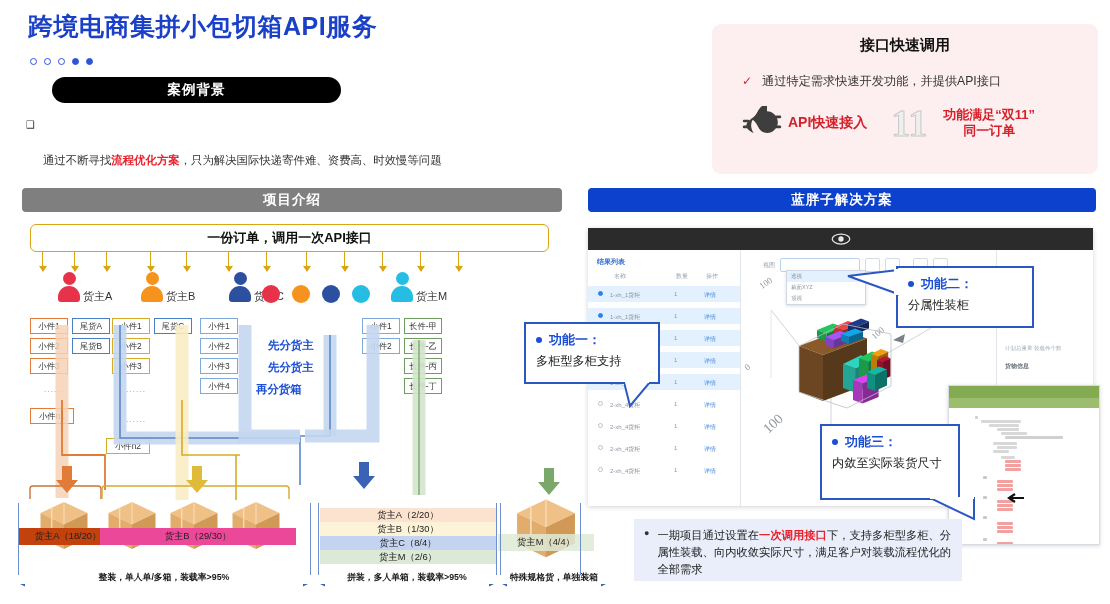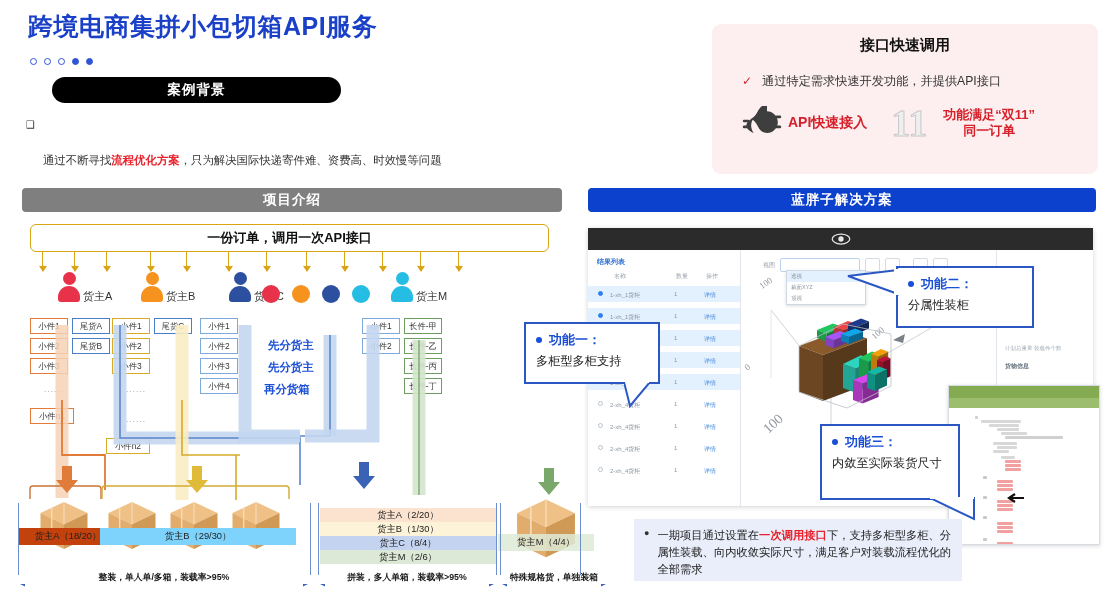--- a/index.html
+++ b/index.html
@@ -351,7 +351,7 @@
 <div id="sidenotes">
     <div class="sidenote abs" style="left: 268px; top: 338px;">先分货主</div>
     <div class="sidenote abs" style="left: 268px; top: 360px;">先分货主</div>
-    <div class="sidenote abs" style="left: 264px; top: 382px;">再分货箱</div>
+    <div class="sidenote abs" style="left: 256px; top: 382px;">再分货箱</div>
   </div>
 
 <div id="cartons-layer">

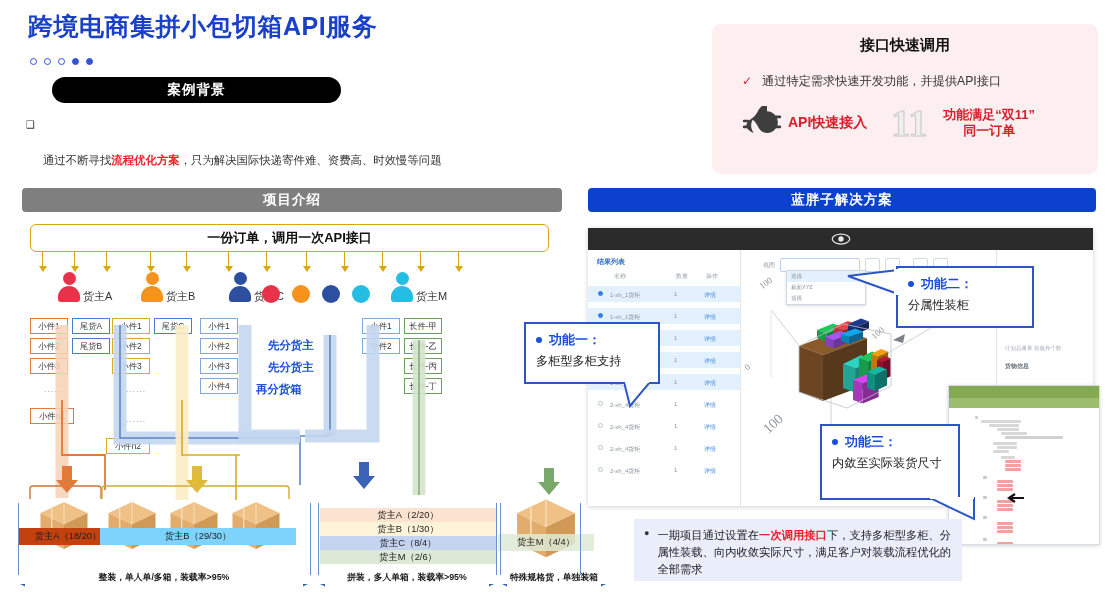--- a/index.html
+++ b/index.html
@@ -409,7 +409,7 @@
       <polygon points="7,0 17,0 17,14 23,14 12,27 1,14 7,14" fill="#7aa86a"></polygon>
     </svg>
     <div class="carton-label abs" style="left: 18px; top: 528px; width: 100px; background: #c2410c; padding: 2px 0px;">货主A（18/20）</div>
-    <div class="carton-label abs" style="left: 100px; top: 528px; width: 196px; background: #7dd3fc; padding: 2px 0px;">货主B（29/30）</div>
+    <div class="carton-label abs" style="left: 100px; top: 528px; width: 196px; background: #ec4899; padding: 2px 0px;">货主B（29/30）</div>
     <div class="carton-label abs" style="left: 320px; top: 508px; width: 176px; height: 14px; line-height: 14px; background: rgb(251, 227, 207);">货主A（2/20）</div>
     <div class="carton-label abs" style="left: 320px; top: 522px; width: 176px; height: 14px; line-height: 14px; background: rgb(253, 243, 217);">货主B（1/30）</div>
     <div class="carton-label abs" style="left: 320px; top: 536px; width: 176px; height: 14px; line-height: 14px; background: rgb(196, 211, 239);">货主C（8/4）</div>

